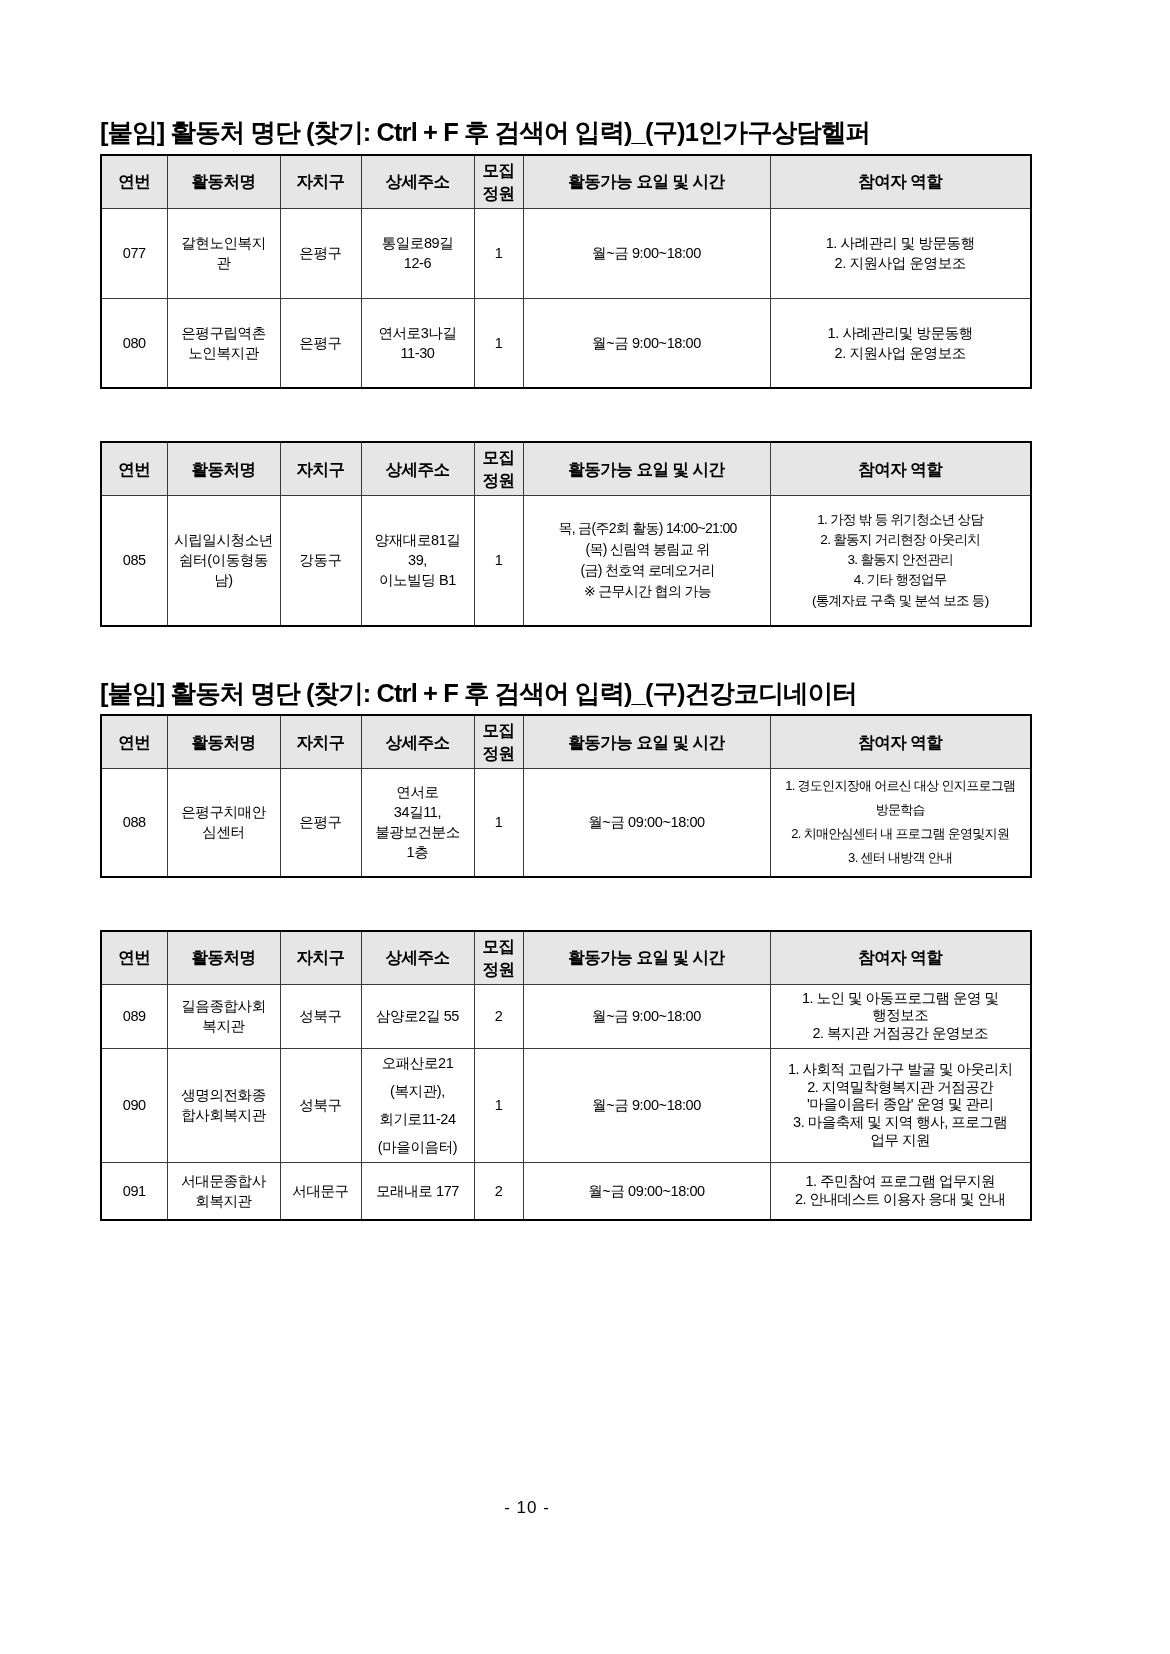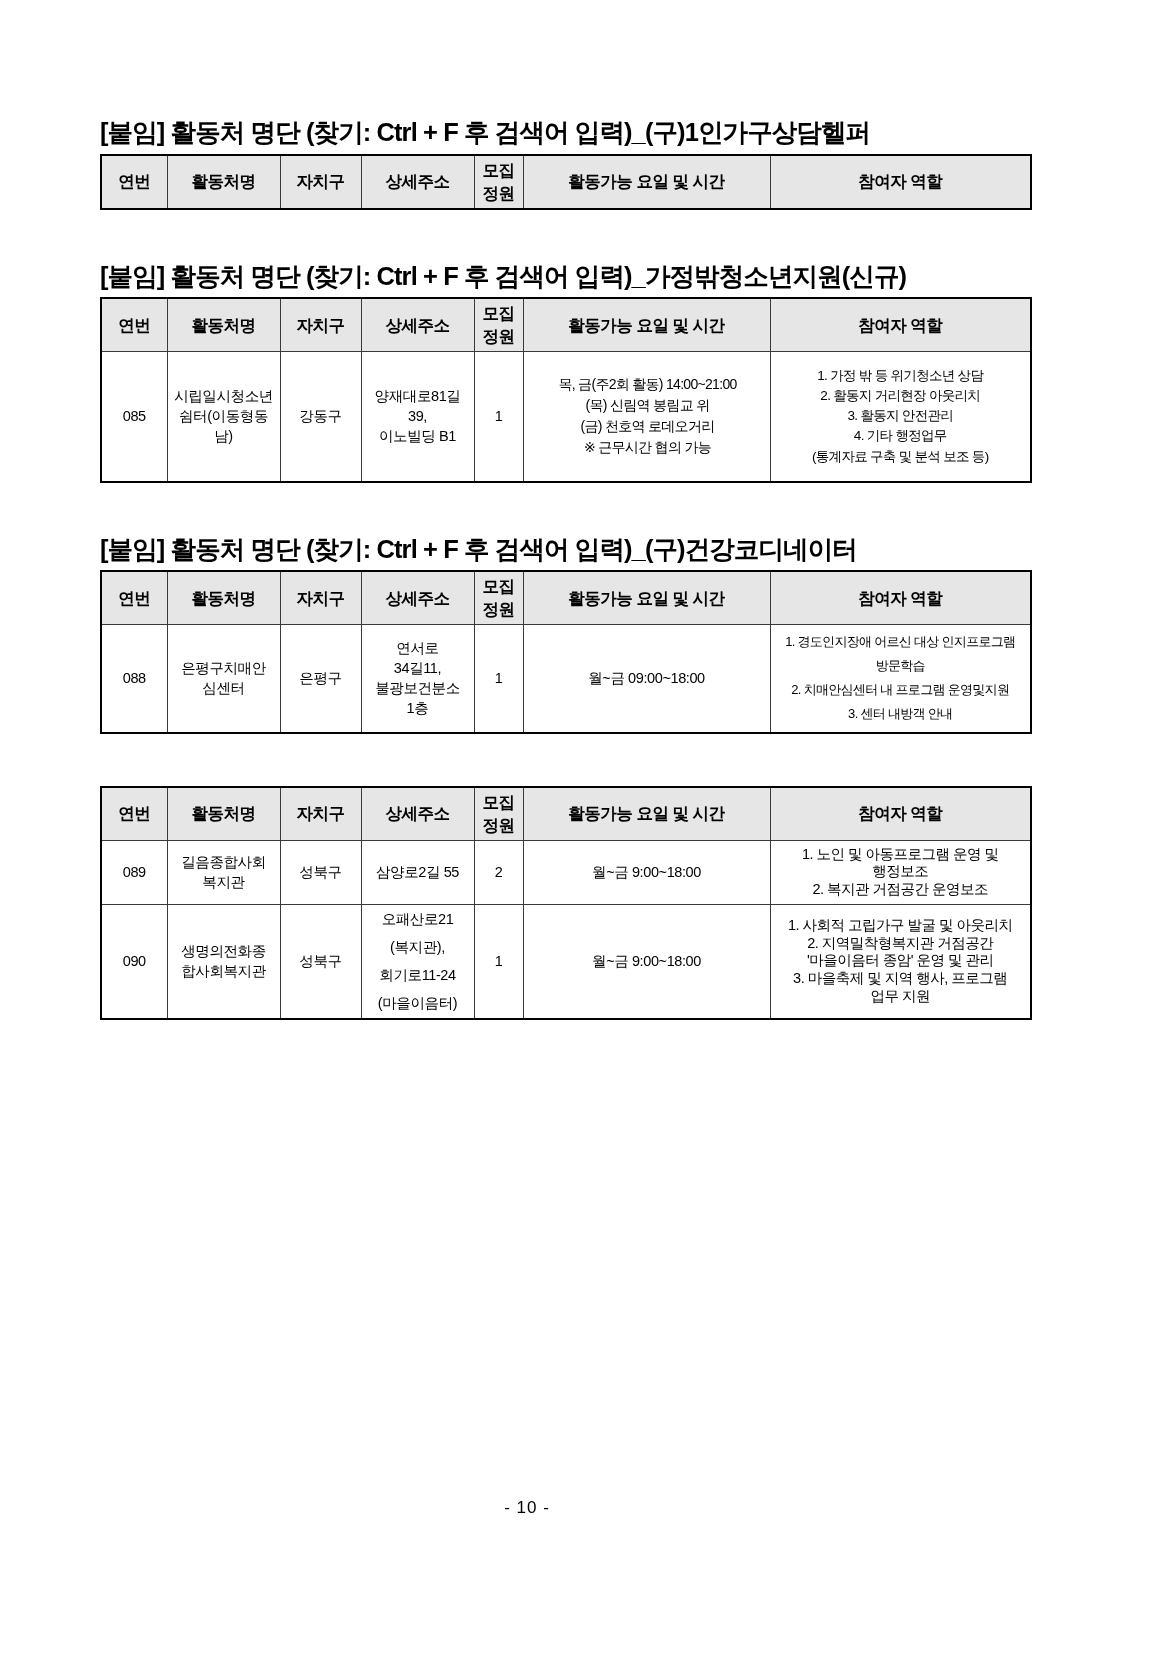--- a/index.html
+++ b/index.html
@@ -131,6 +131,18 @@
         </tr>
       </thead>
       <tbody>
+        <tr style="height:90px">
+          <td class="cell-no">077</td>
+          <td class="cell-name multiline">갈현노인복지
+관</td>
+          <td class="cell-gu">은평구</td>
+          <td class="cell-addr multiline">통일로89길
+12-6</td>
+          <td class="cell-quota">1</td>
+          <td class="cell-time">월~금 9:00~18:00</td>
+          <td class="cell-role multiline">1. 사례관리 및 방문동행
+2. 지원사업 운영보조</td>
+        </tr>
       </tbody>
     </table>
   </div>

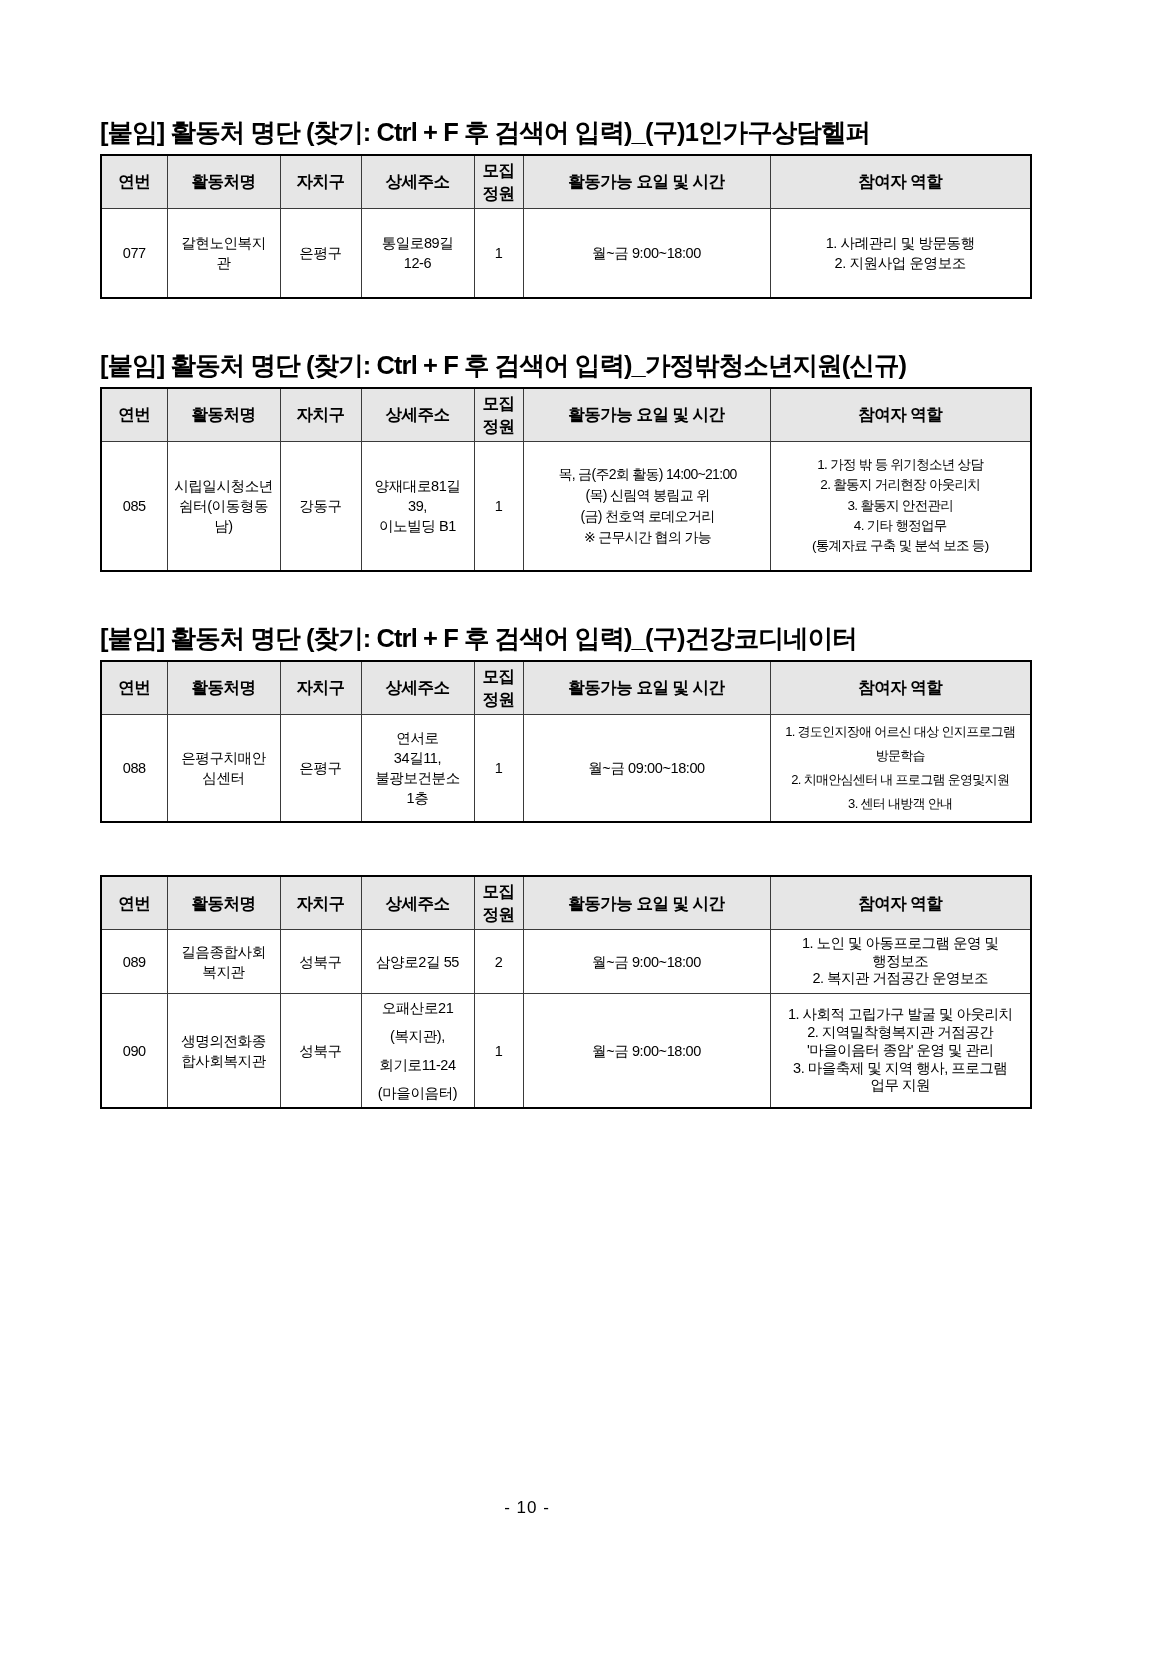--- a/index.html
+++ b/index.html
@@ -143,6 +143,18 @@
           <td class="cell-role multiline">1. 사례관리 및 방문동행
 2. 지원사업 운영보조</td>
         </tr>
+        <tr style="height:90px">
+          <td class="cell-no">080</td>
+          <td class="cell-name multiline">은평구립역촌
+노인복지관</td>
+          <td class="cell-gu">은평구</td>
+          <td class="cell-addr multiline">연서로3나길
+11-30</td>
+          <td class="cell-quota">1</td>
+          <td class="cell-time">월~금 9:00~18:00</td>
+          <td class="cell-role multiline">1. 사례관리및 방문동행
+2. 지원사업 운영보조</td>
+        </tr>
       </tbody>
     </table>
   </div>

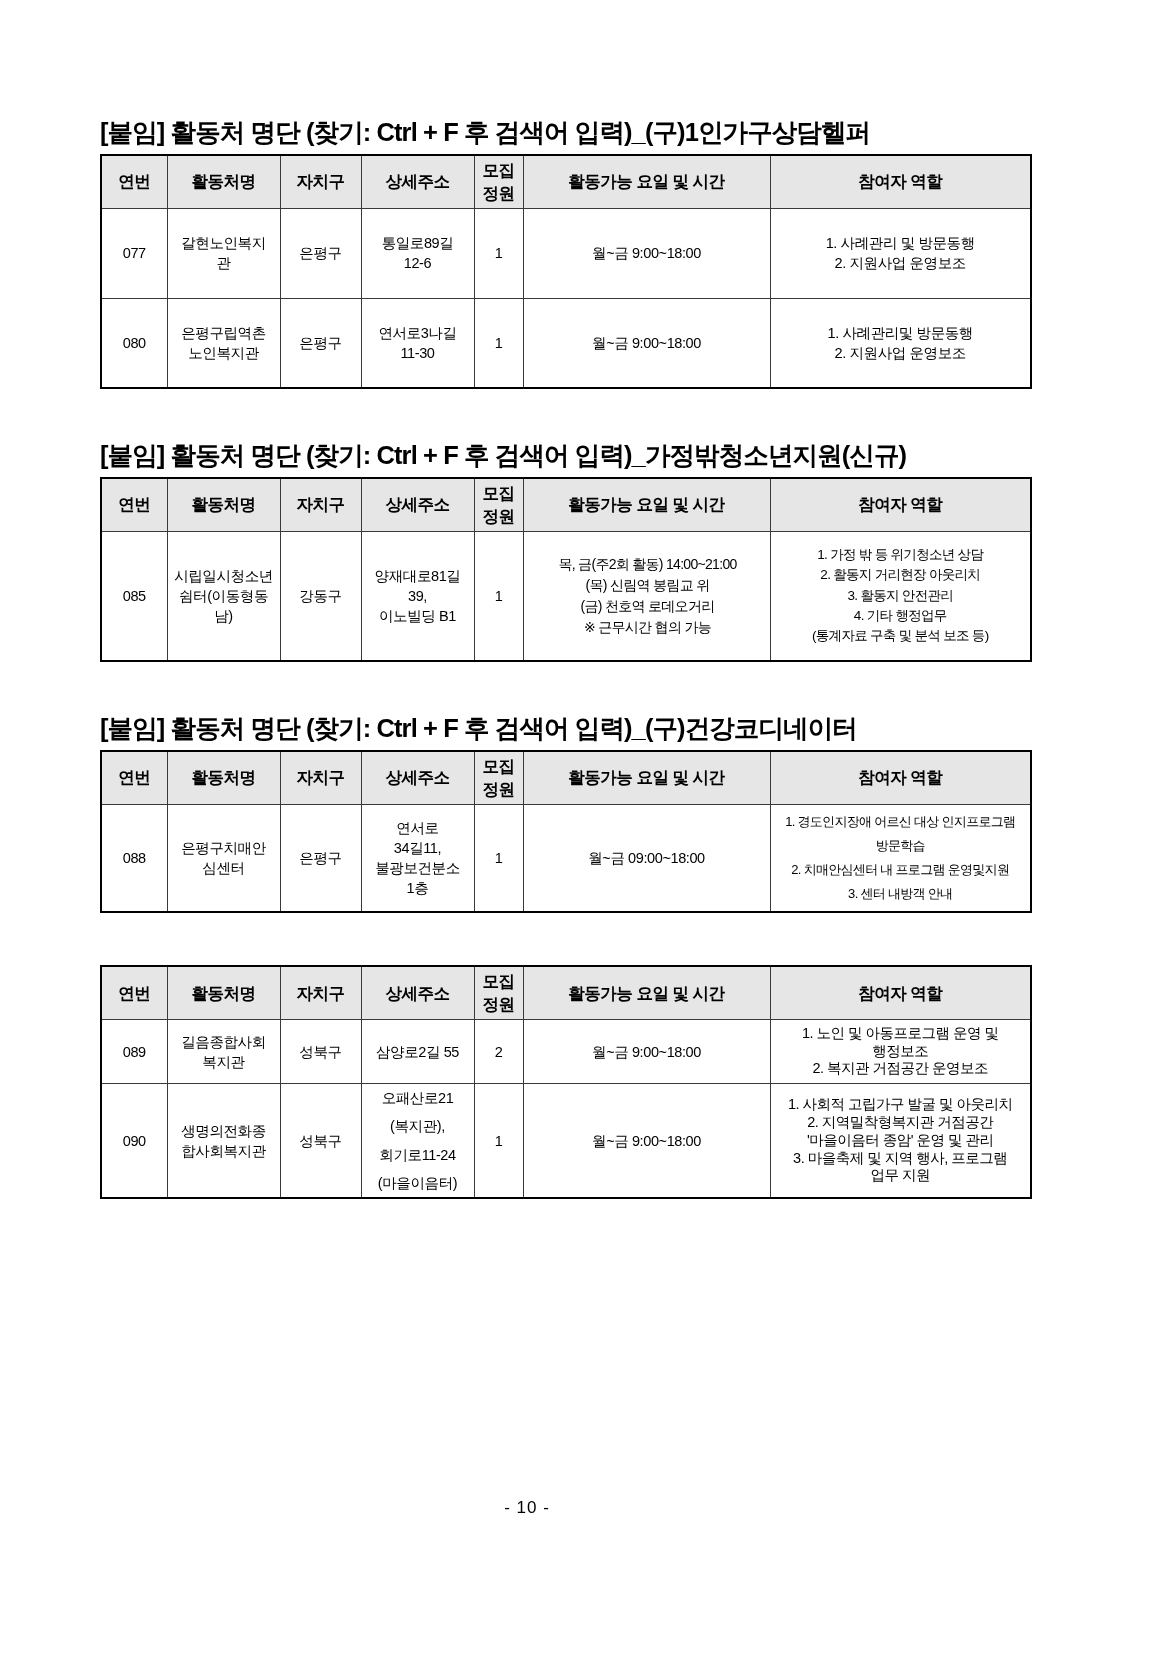--- a/index.html
+++ b/index.html
@@ -160,7 +160,6 @@
   </div>
 
   <div class="section">
-    <h2 class="section-title">[붙임] 활동처 명단 (찾기: Ctrl + F 후 검색어 입력)_가정밖청소년지원(신규)</h2>
     <table class="act-table">
       <colgroup>
         <col class="c-no">

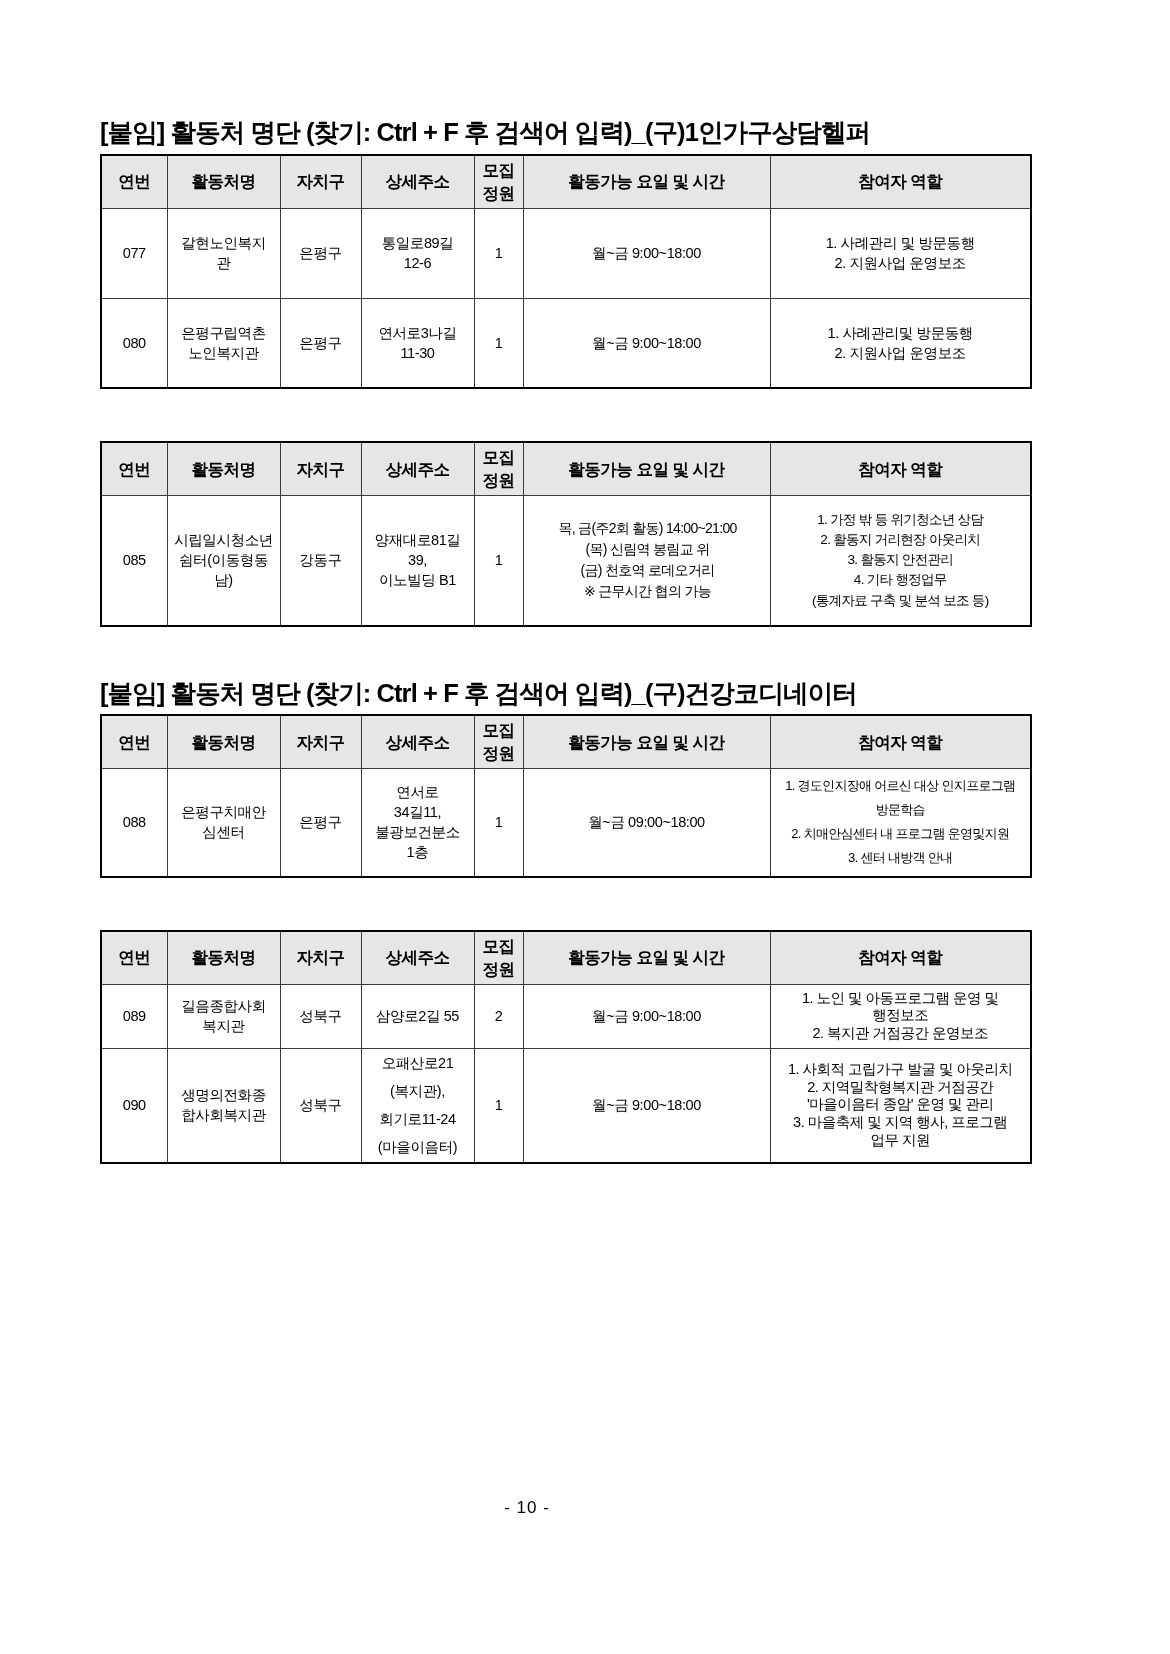--- a/index.html
+++ b/index.html
@@ -305,6 +305,17 @@
 3. 마을축제 및 지역 행사, 프로그램
 업무 지원</td>
         </tr>
+        <tr style="height:58px">
+          <td class="cell-no">091</td>
+          <td class="cell-name multiline">서대문종합사
+회복지관</td>
+          <td class="cell-gu">서대문구</td>
+          <td class="cell-addr">모래내로 177</td>
+          <td class="cell-quota">2</td>
+          <td class="cell-time">월~금 09:00~18:00</td>
+          <td class="cell-role multiline dense">1. 주민참여 프로그램 업무지원
+2. 안내데스트 이용자 응대 및 안내</td>
+        </tr>
       </tbody>
     </table>
   </div>

